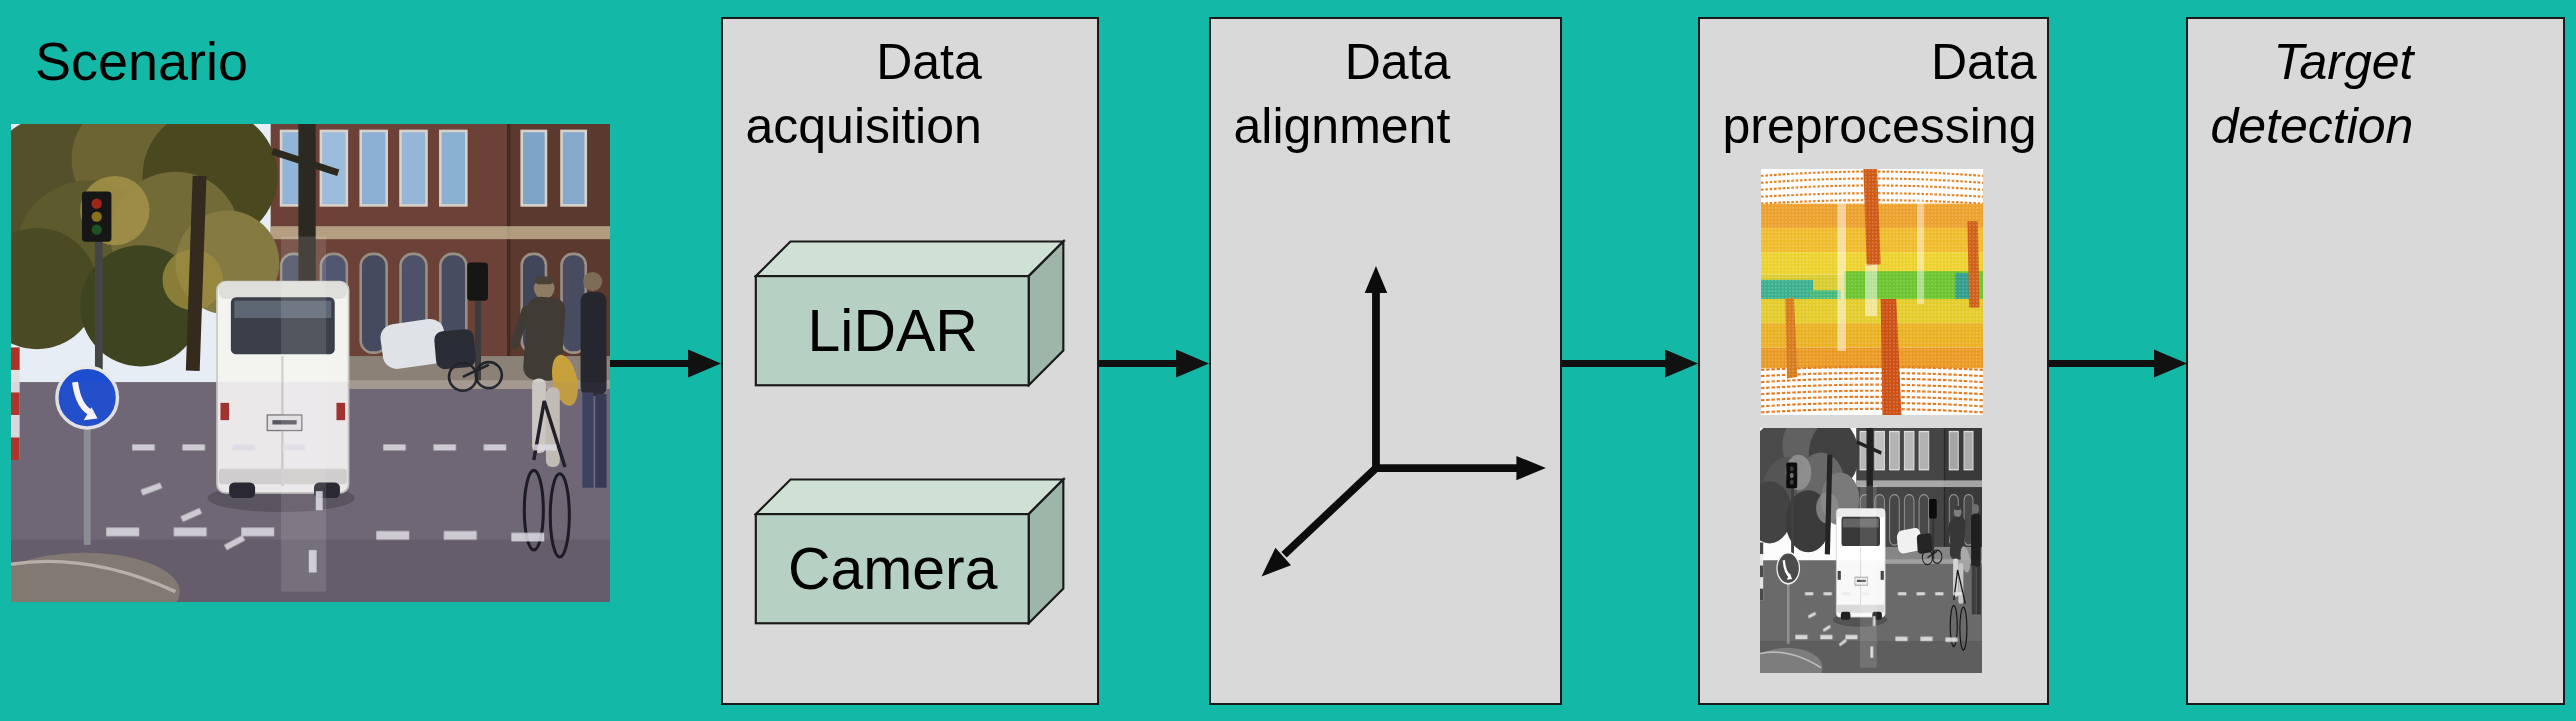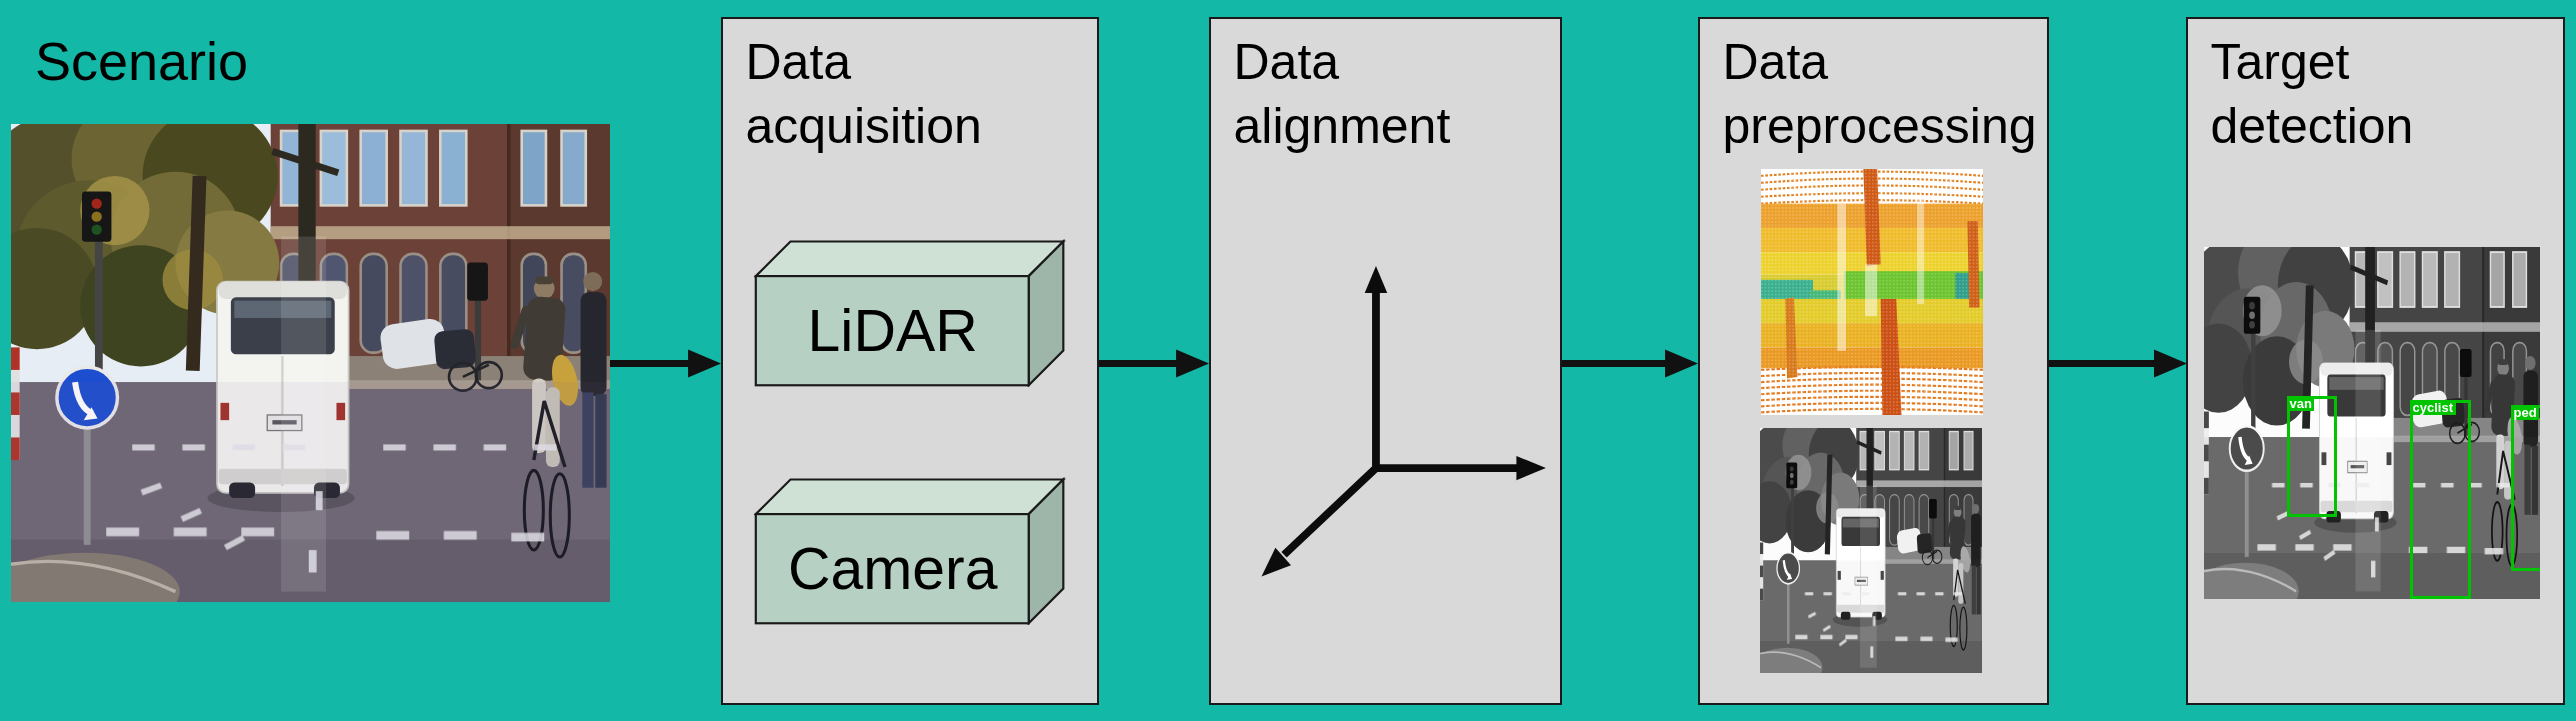--- a/index.html
+++ b/index.html
@@ -12,7 +12,7 @@
   .scene-svg{display:block;width:100%;height:100%;}
 
   
-  .panel{position:absolute;top:17.3px;height:688px;background:#d9d9d9;border:2.6px solid #1a1a1a;box-sizing:border-box;}
+  .panel{position:absolute;top:17.3px;height:688px;background:#d9d9d9;border:2.6px solid #1a1a1a;box-sizing:border-box;text-align:right;}
   #panel-acquisition{left:721px;width:378px;}
   #panel-alignment{left:1209px;width:353px;}
   #panel-preprocessing{left:1698px;width:351px;}

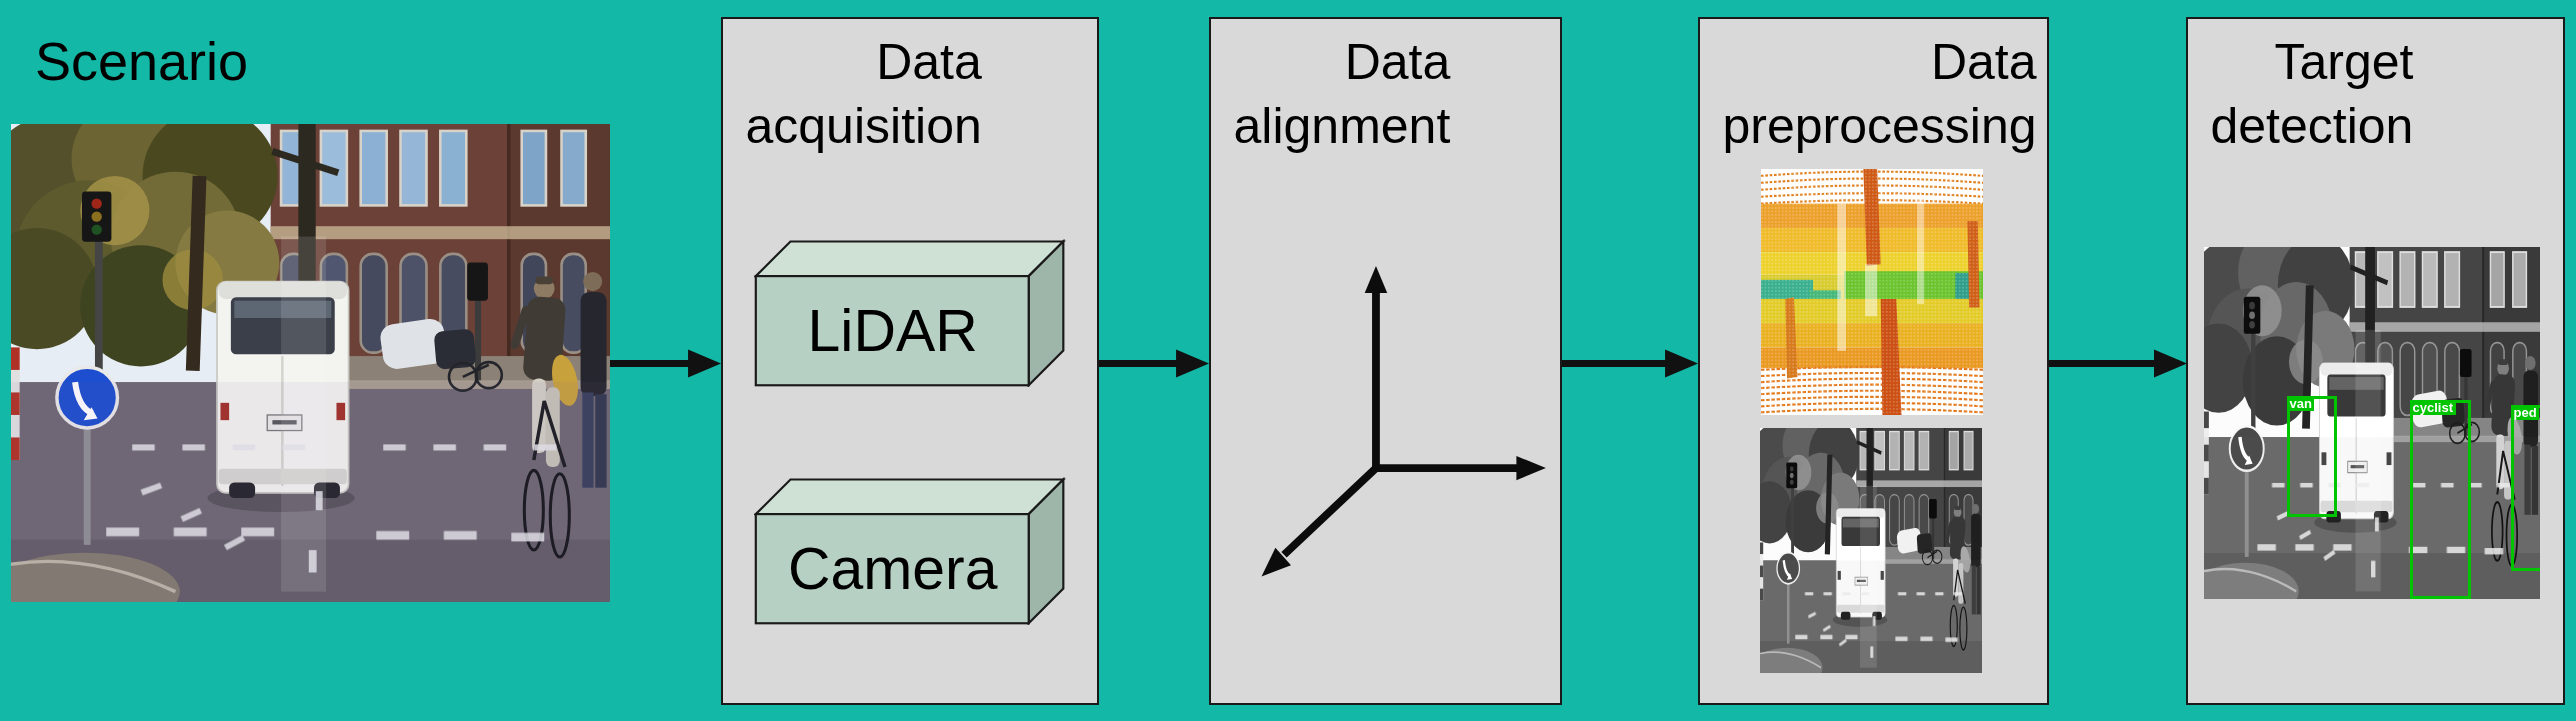--- a/index.html
+++ b/index.html
@@ -16,7 +16,7 @@
   #panel-acquisition{left:721px;width:378px;}
   #panel-alignment{left:1209px;width:353px;}
   #panel-preprocessing{left:1698px;width:351px;}
-  #panel-detection{left:2186px;width:379px;}
+  #panel-detection{left:2186px;width:379px;font-style:italic;}
   .panel-title{position:absolute;left:22.5px;top:10.4px;font-size:50px;line-height:64px;white-space:pre;color:#000;}
 
   

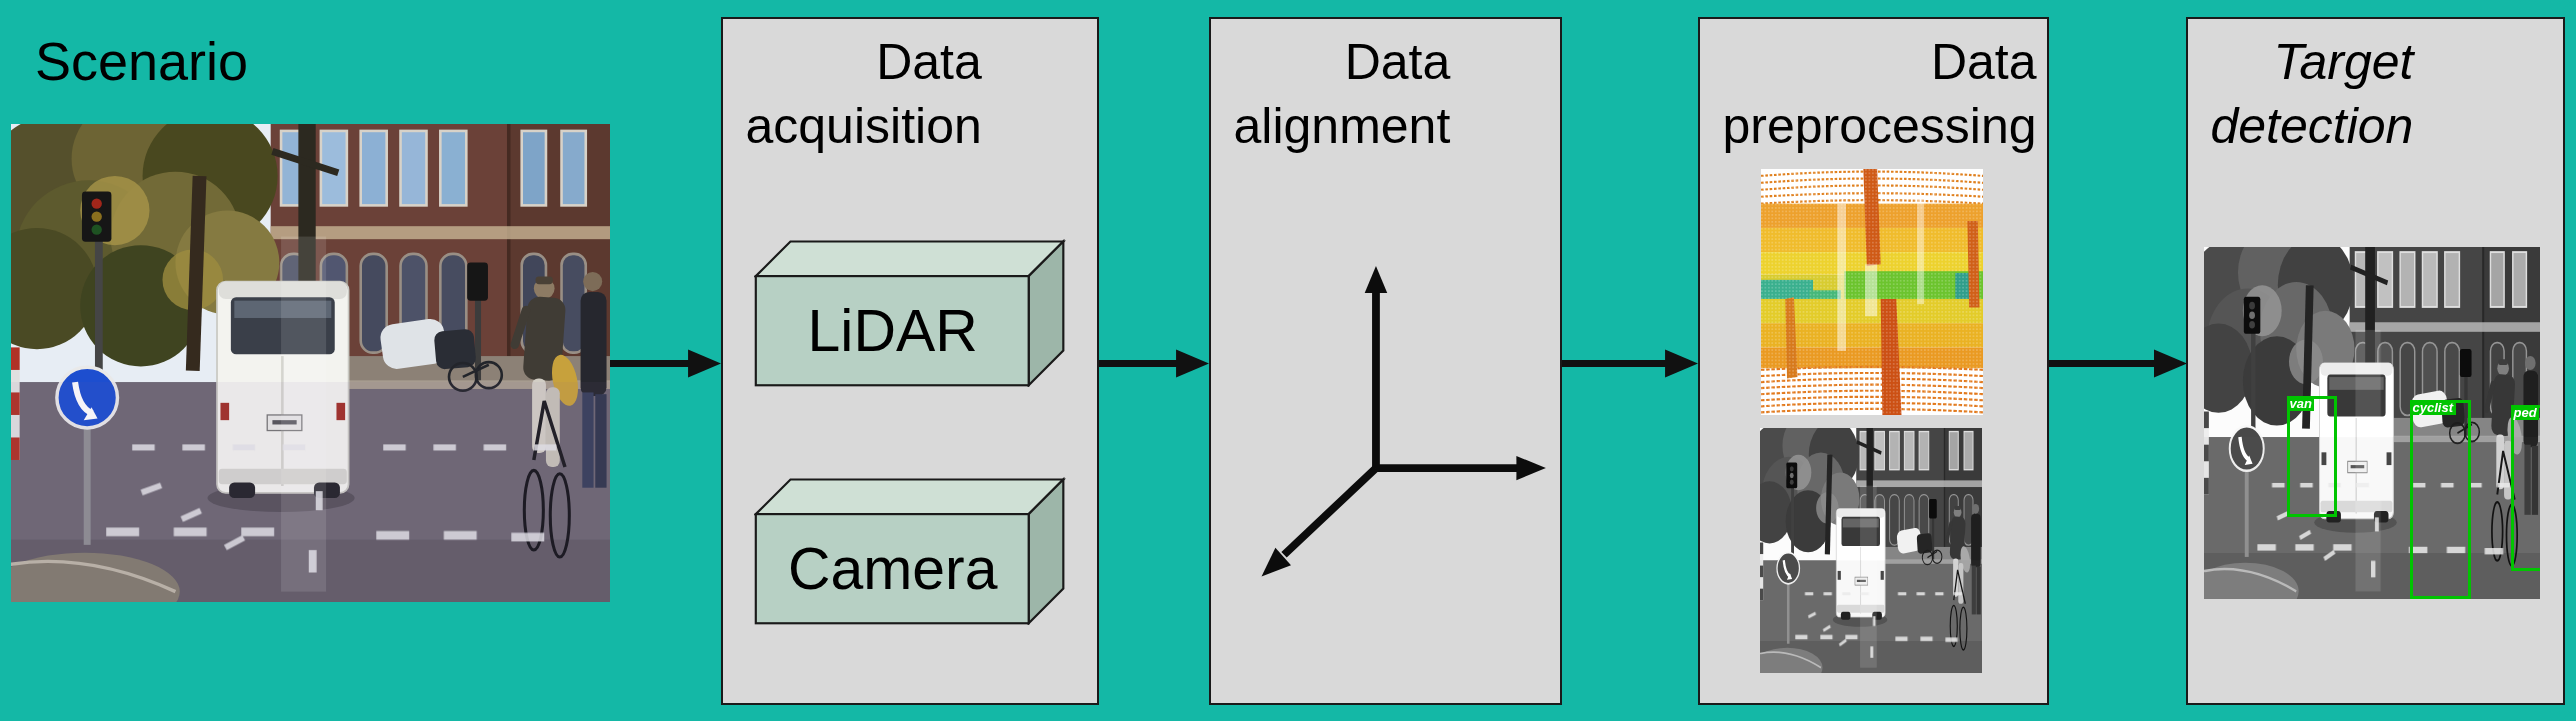--- a/index.html
+++ b/index.html
@@ -302,20 +302,6 @@
   <div class="panel" id="panel-detection">
     <div class="panel-title">Target
 detection</div>
-    <div class="detection-image">
-      <svg class="scene-svg gray" viewBox="0 0 692 552" preserveAspectRatio="none">
-          <use href="#scene"></use>
-        </svg>
-      <div class="bbox" id="bbox-van">
-        <span class="tag">van</span>
-      </div>
-      <div class="bbox" id="bbox-cyclist">
-        <span class="tag">cyclist</span>
-      </div>
-      <div class="bbox" id="bbox-ped">
-        <span class="tag">ped</span>
-      </div>
-    </div>
   </div>
 
 </div>

